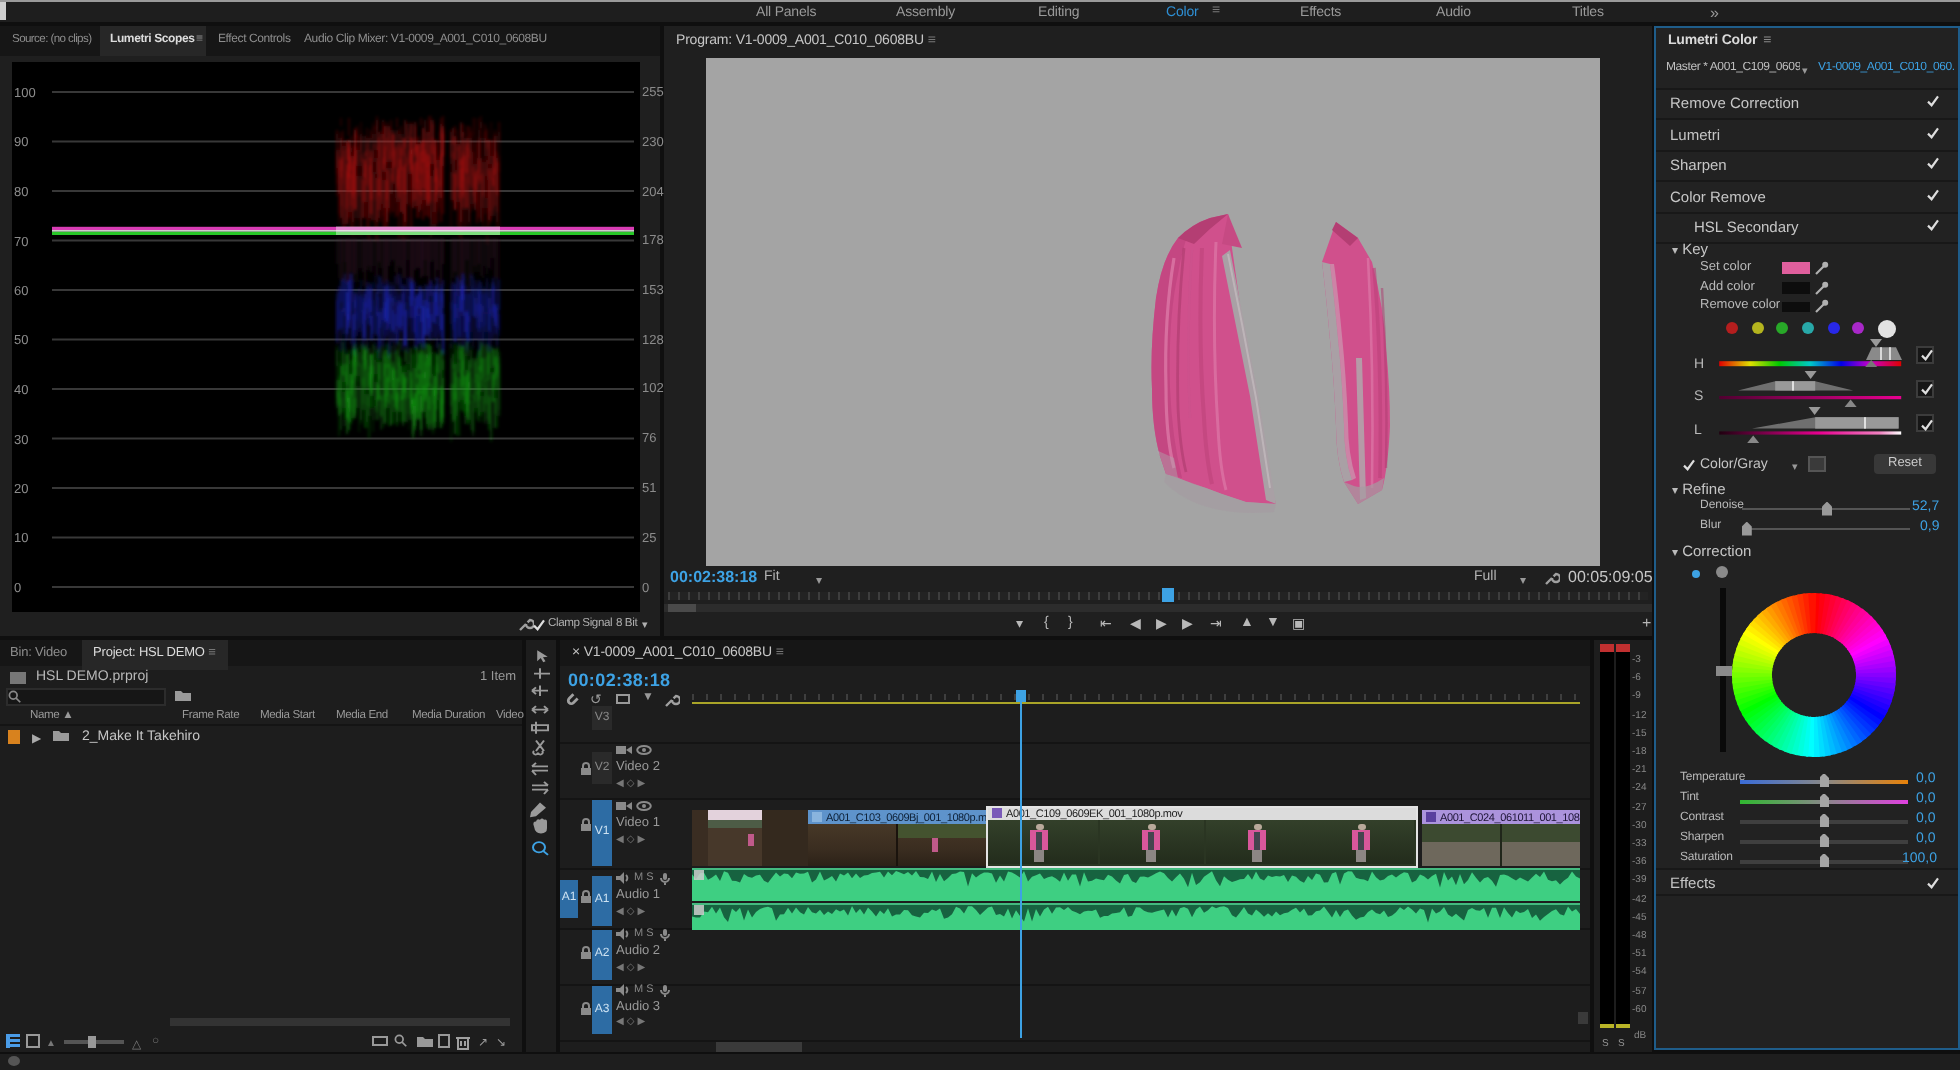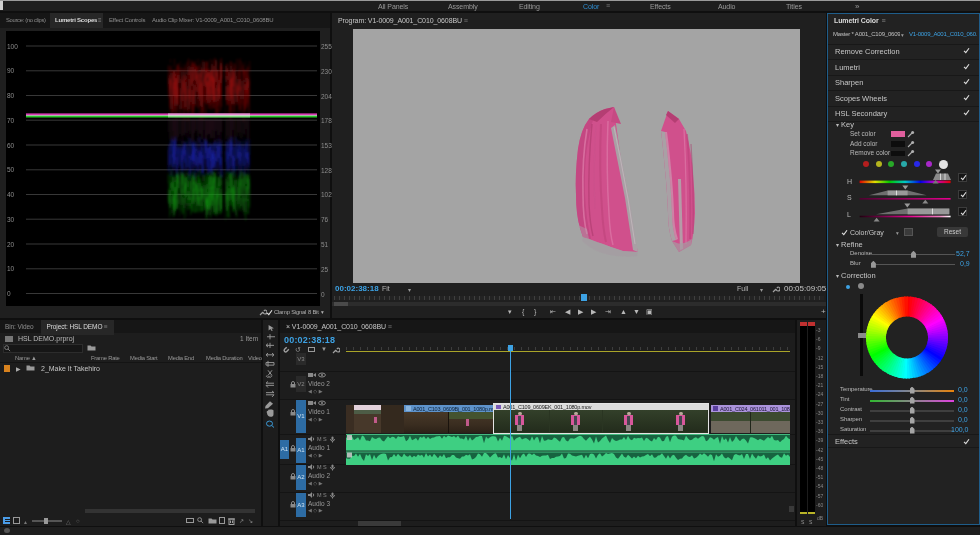--- a/index.html
+++ b/index.html
@@ -1166,7 +1166,7 @@
       </svg>
     </div>
 <div class="abs" style="left:0;top:76px;width:151px;height:1px;background:#181818"></div>
-<div class="abs" style="left:7px;top:79.5px;font-size:7.5px;color:#c6c6c6">Scopes Wheels</div>
+<div class="abs" style="left:7px;top:79.5px;font-size:7.5px;color:#c6c6c6">Color Remove</div>
 <div class="abs" style="left:135px;top:79.5px">
       <svg width="7" height="7" viewBox="0 0 7 7">
         <path d="M1,3.8 L2.8,5.6 L6,1.2" stroke="#dedede" stroke-width="1.1" fill="none"></path>

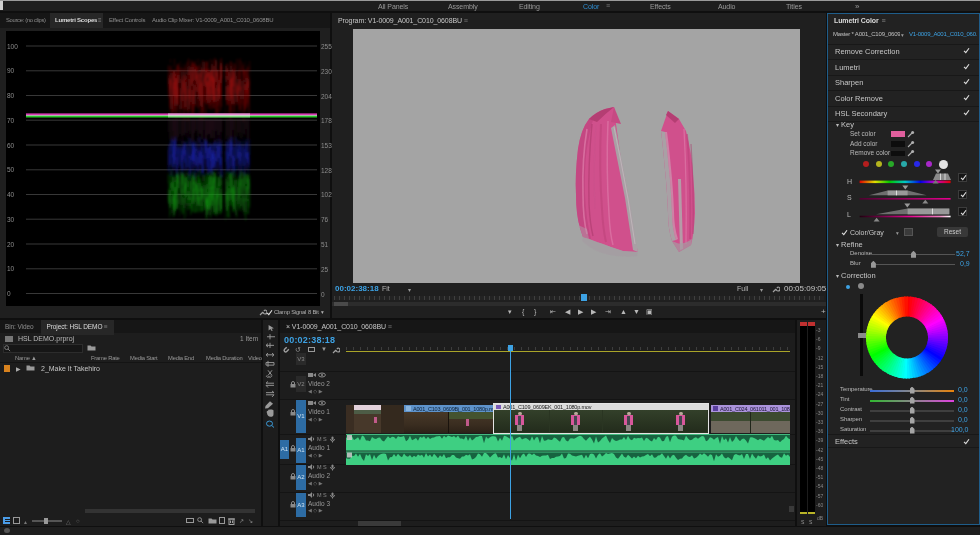--- a/index.html
+++ b/index.html
@@ -1173,7 +1173,7 @@
       </svg>
     </div>
 <div class="abs" style="left:0;top:91.5px;width:151px;height:1px;background:#181818"></div>
-<div class="abs" style="left:7px;top:95.0px;font-size:7.5px;color:#c6c6c6">HSL Secondary</div>
+<div class="abs" style="left:19px;top:95.0px;font-size:7.5px;color:#c6c6c6">HSL Secondary</div>
 <div class="abs" style="left:135px;top:95.0px">
       <svg width="7" height="7" viewBox="0 0 7 7">
         <path d="M1,3.8 L2.8,5.6 L6,1.2" stroke="#dedede" stroke-width="1.1" fill="none"></path>

